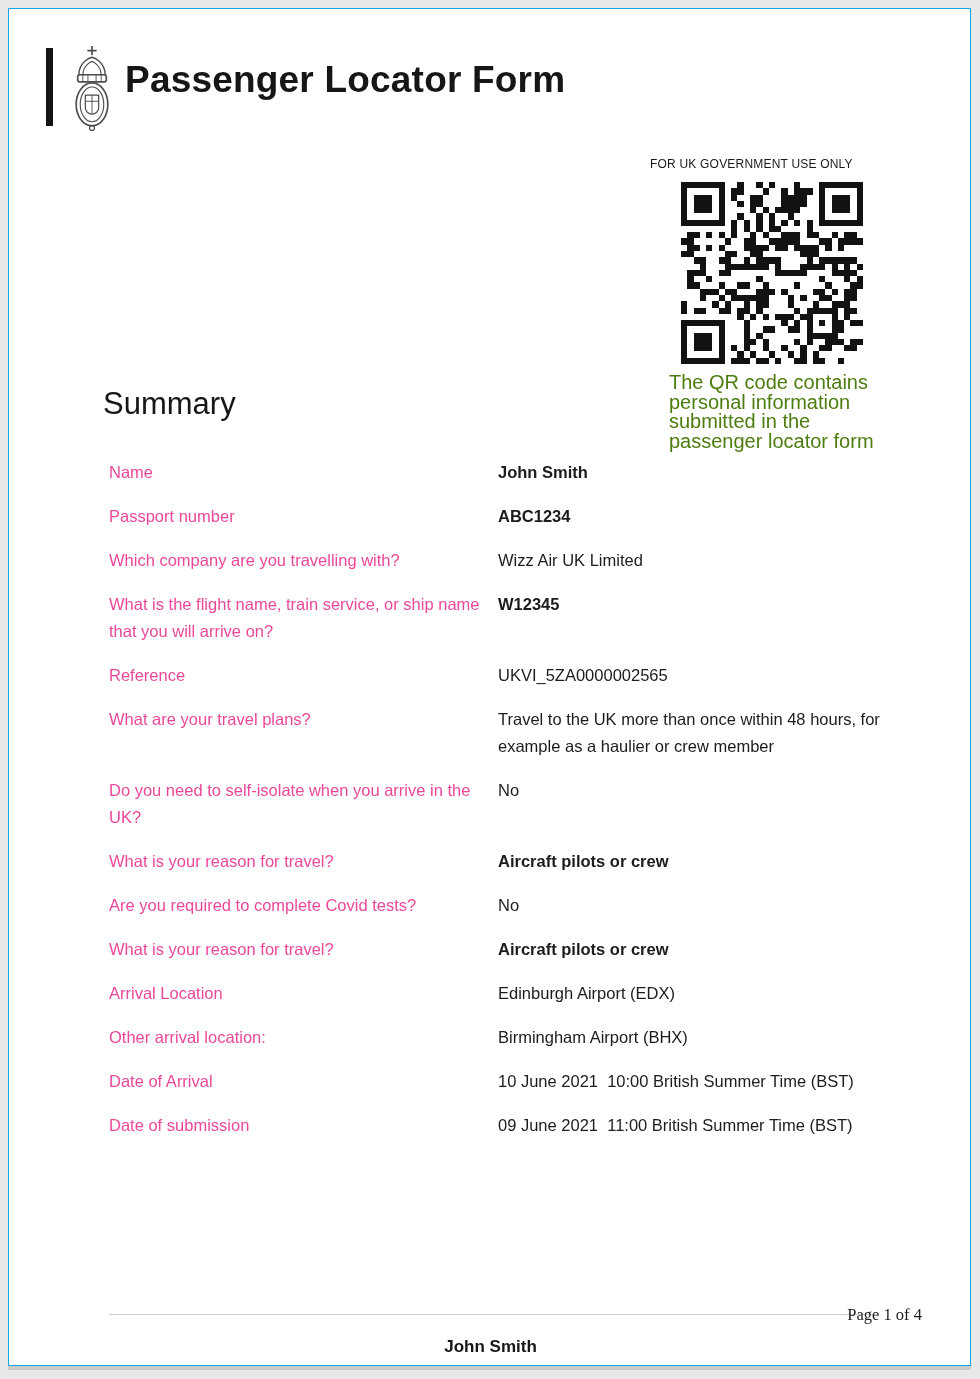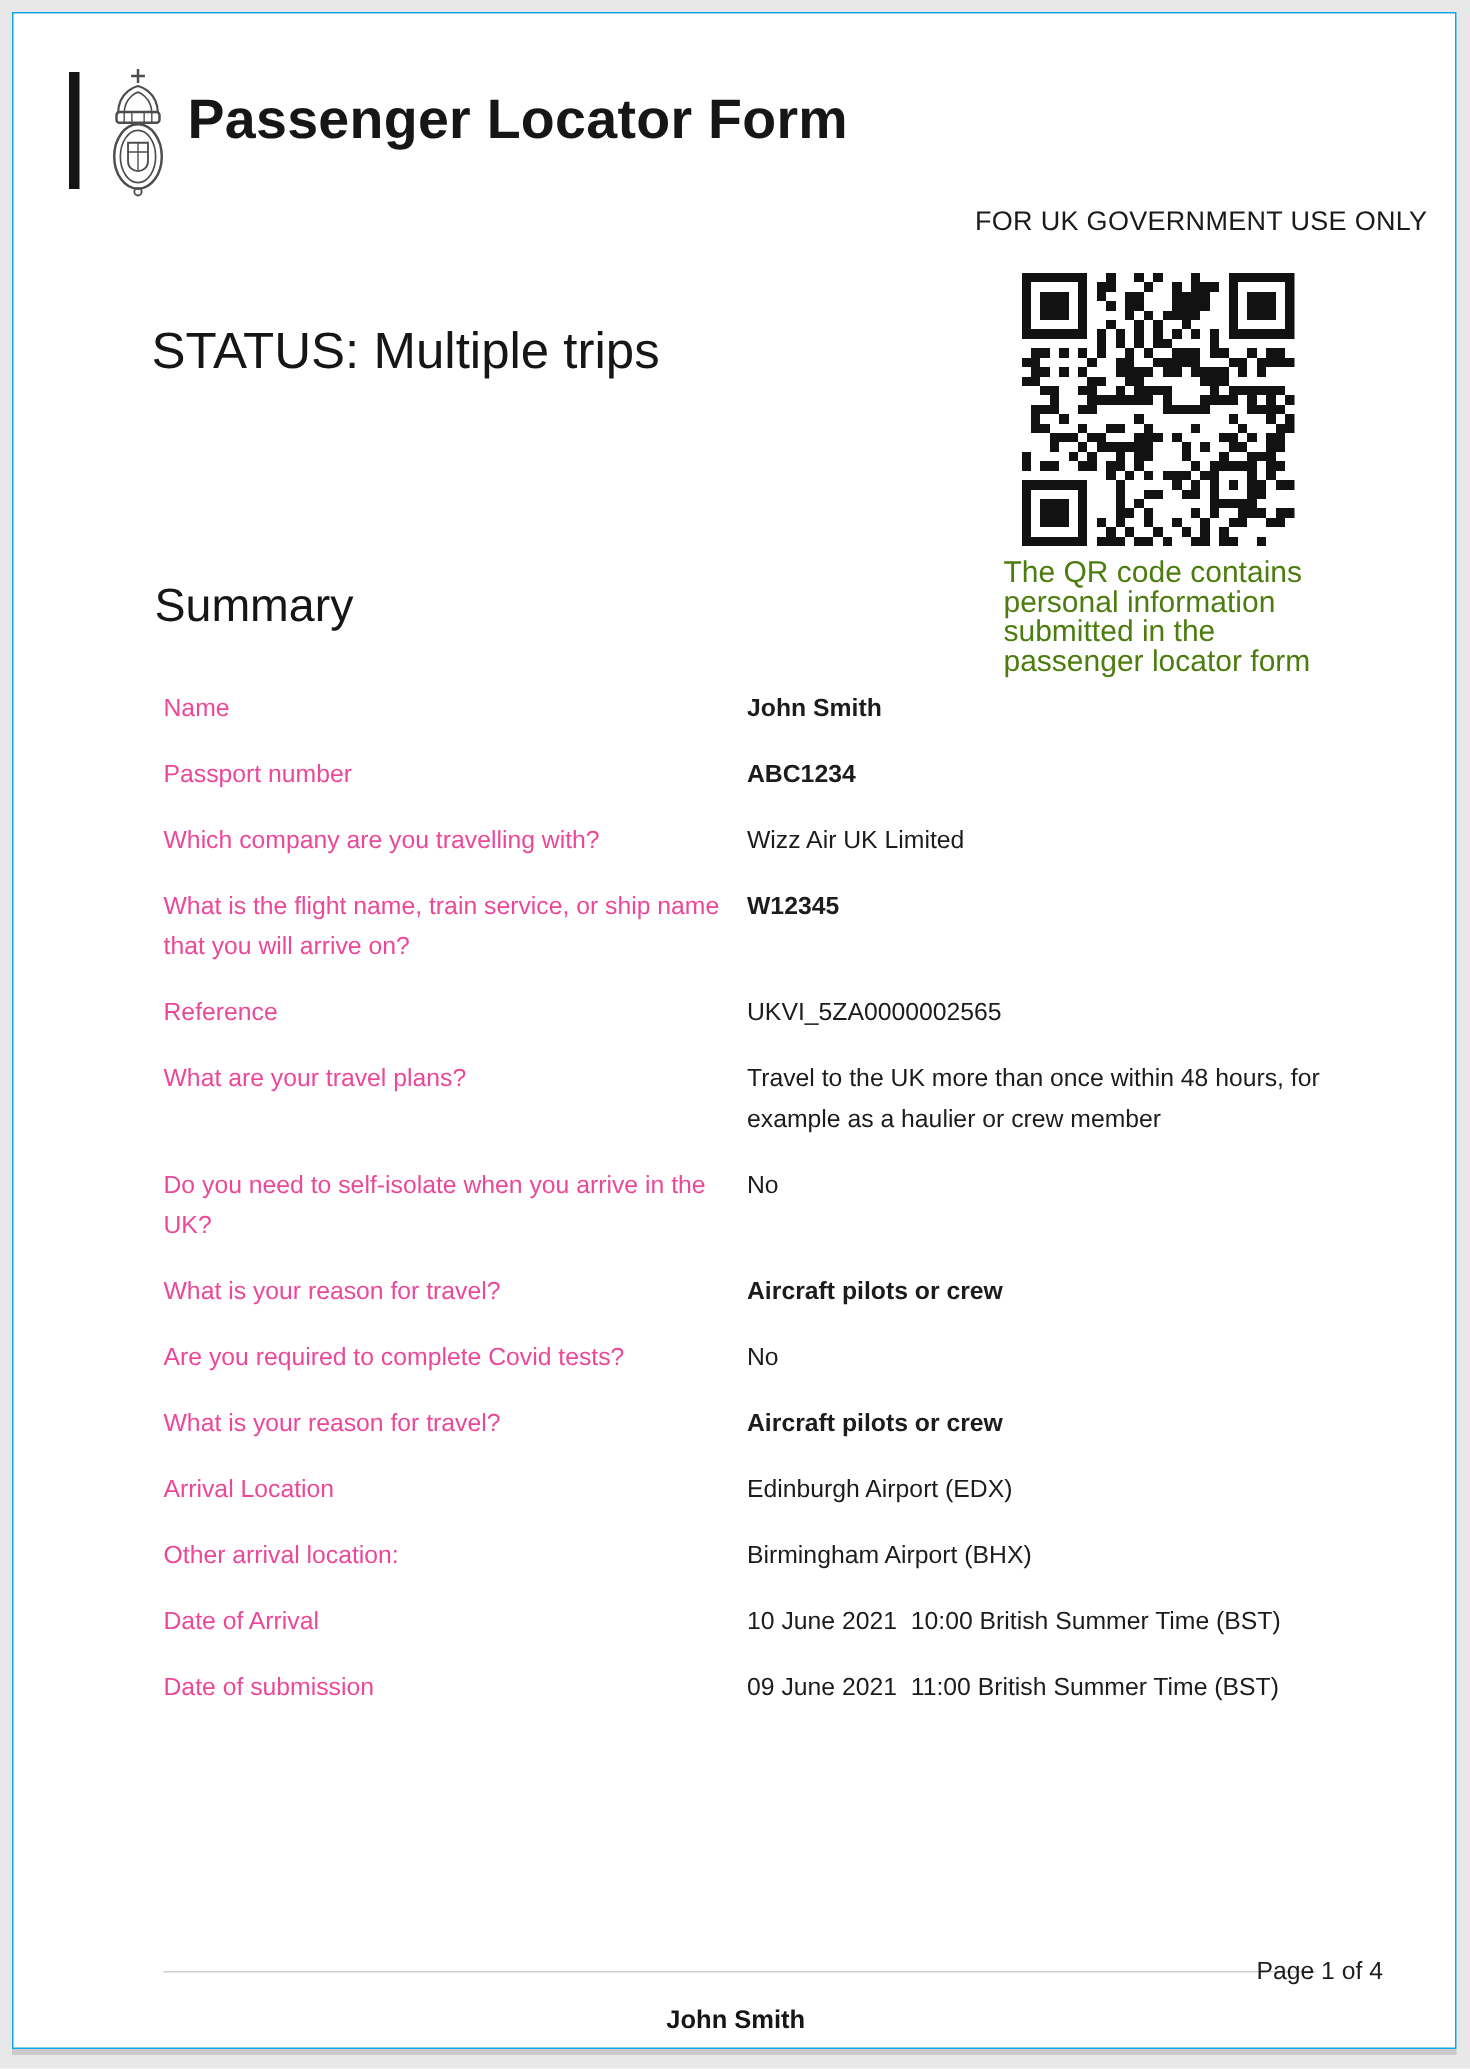--- a/index.html
+++ b/index.html
@@ -34,8 +34,8 @@
   }
   
   .gov-use {
-    position:absolute; left:641px; top:128px;
-    font-size:18px; color:#1a1a1a; letter-spacing:0.2px;
+    position:absolute; left:641px; top:148px;
+    font-size:12px; color:#1a1a1a; letter-spacing:0.2px;
   }
   .qr-box {
     position:absolute; left:672px; top:172px;

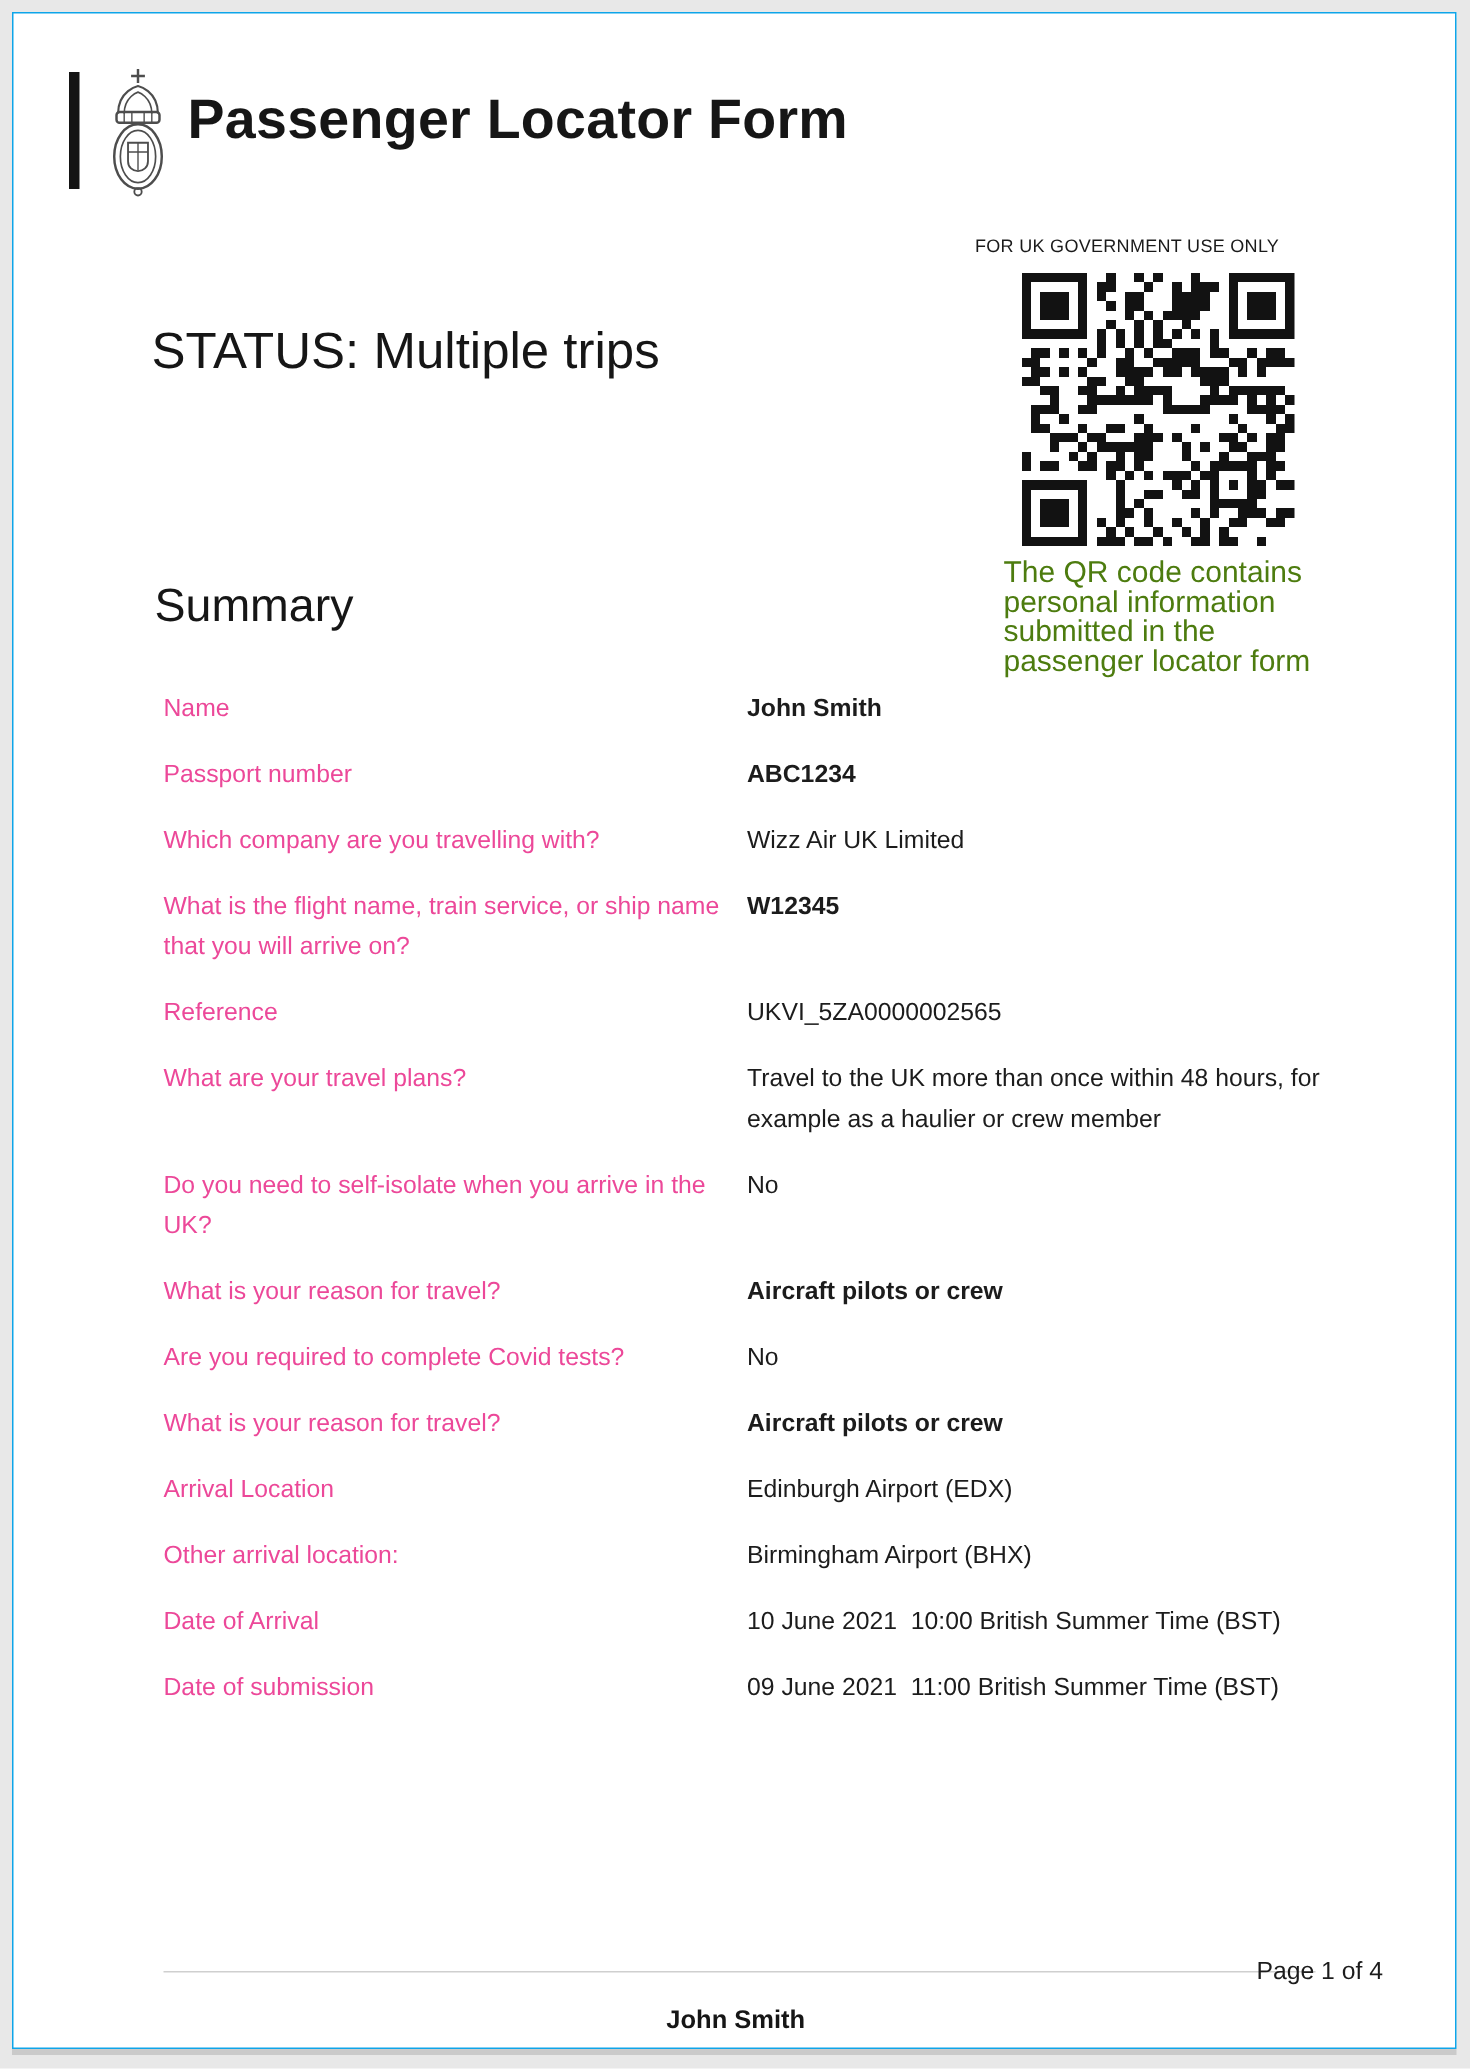--- a/index.html
+++ b/index.html
@@ -512,7 +512,6 @@
   </div>
   <div class="qr-caption">The QR code contains personal information submitted in the passenger locator form</div>
 
-  <div class="status-heading">STATUS: Multiple trips</div>
   <div class="summary-heading">Summary</div>
 
   <div class="summary-rows">

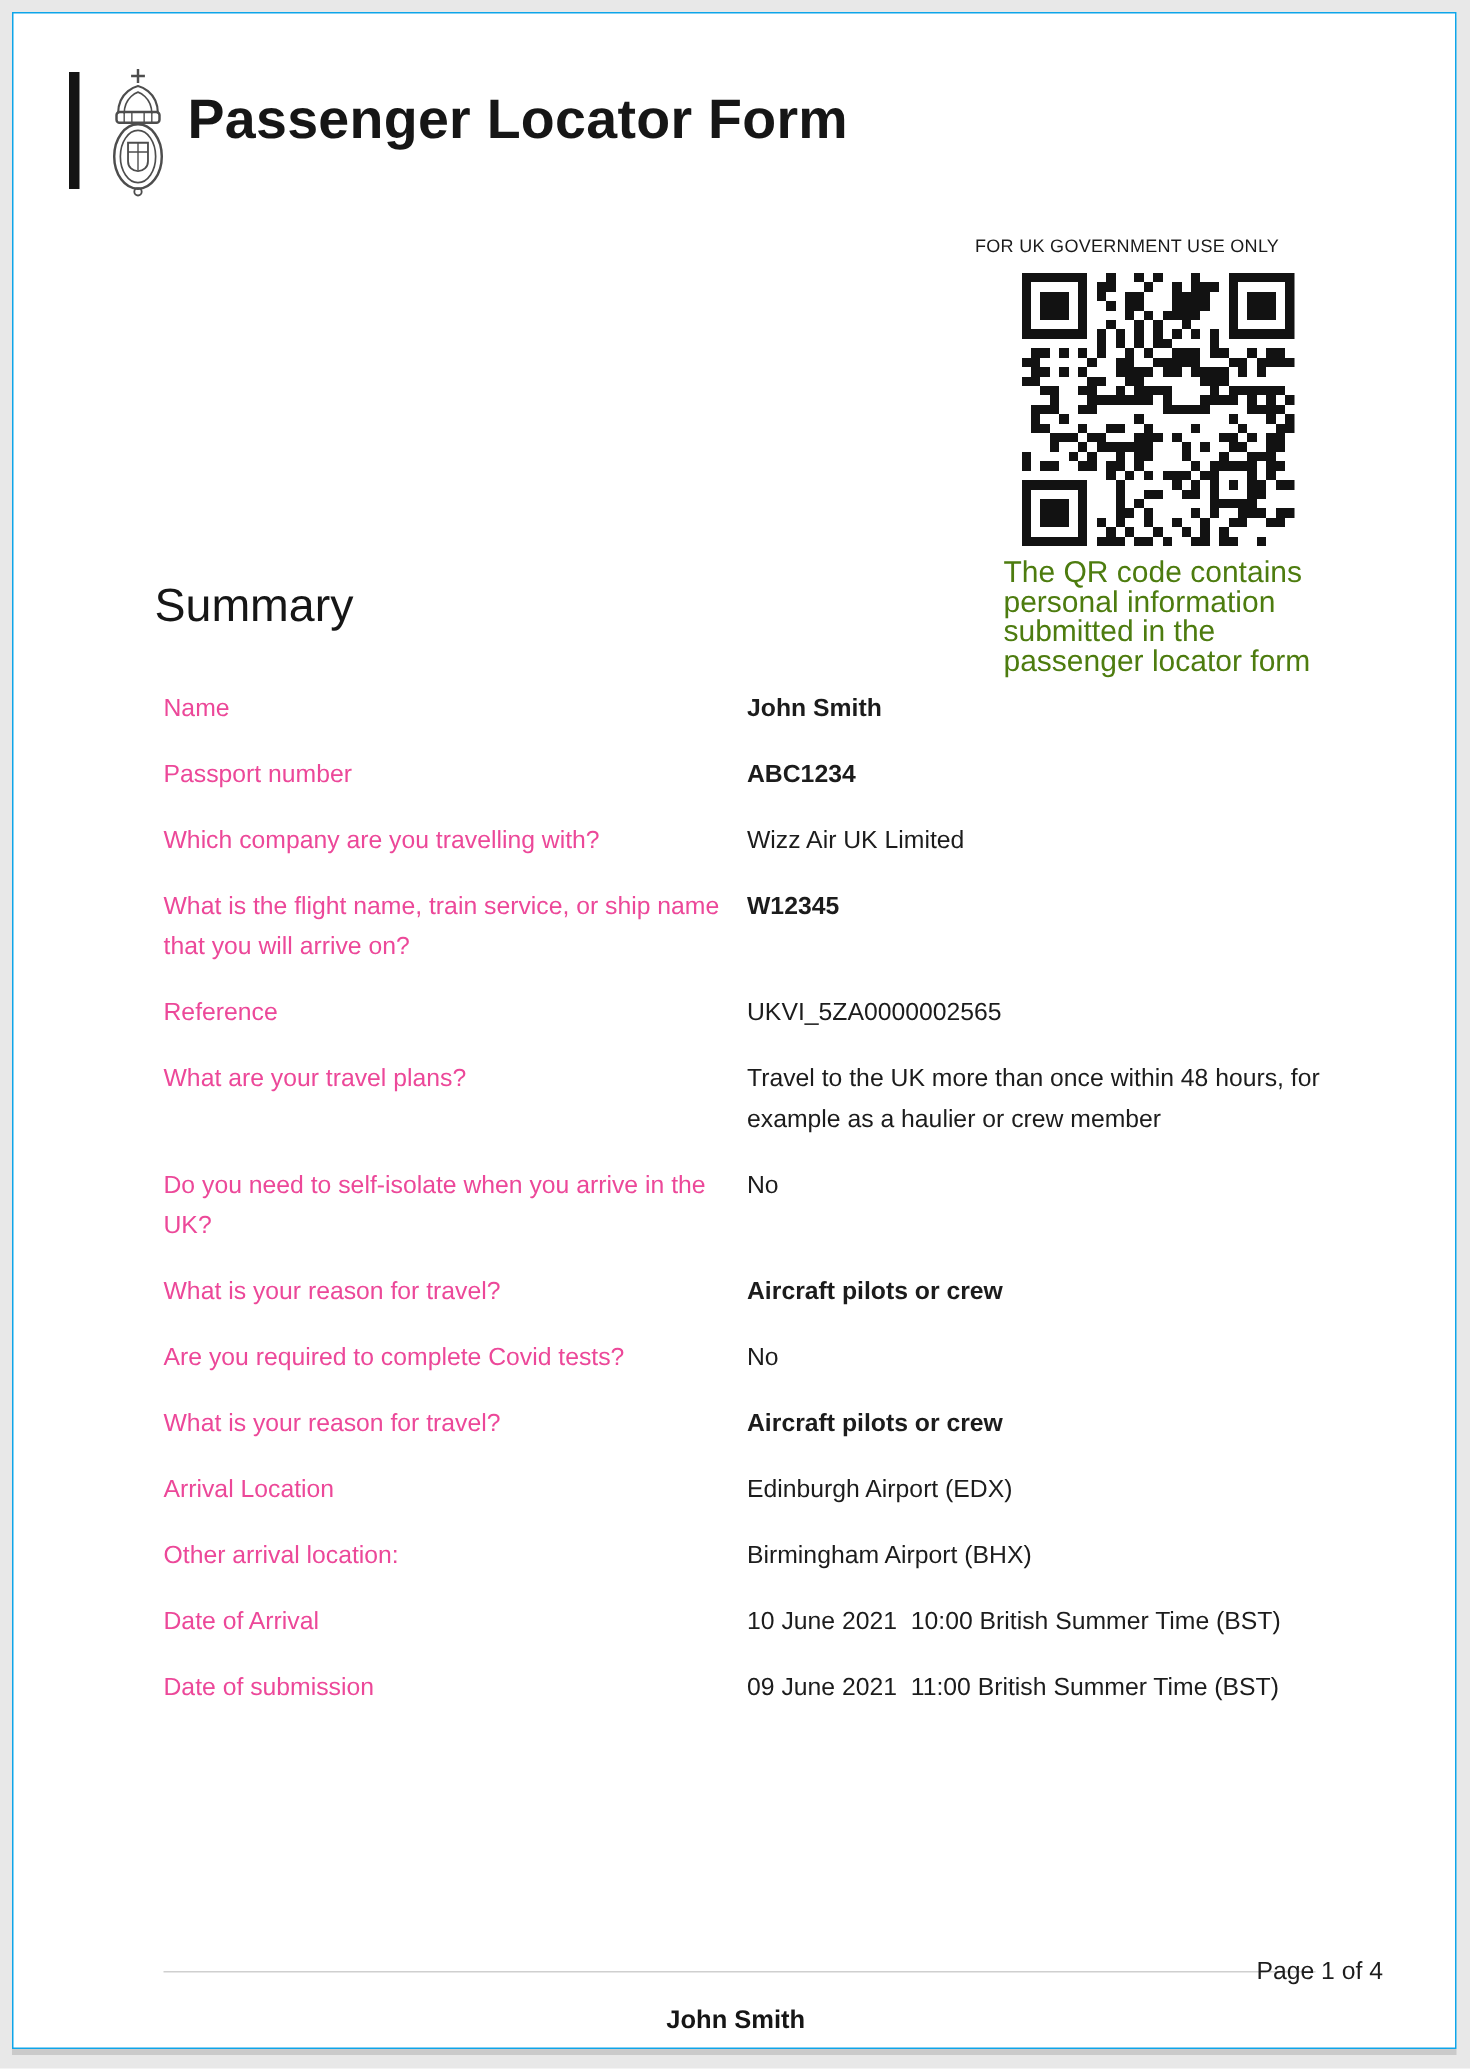--- a/index.html
+++ b/index.html
@@ -85,7 +85,7 @@
   }
   .footer-page {
     position:absolute; right:48px; top:1296px;
-    font-family:Liberation Sans, sans-serif;
+    font-family:Liberation Serif, serif;
     font-size:16.5px; color:#1c1c1c;
   }
 </style>

